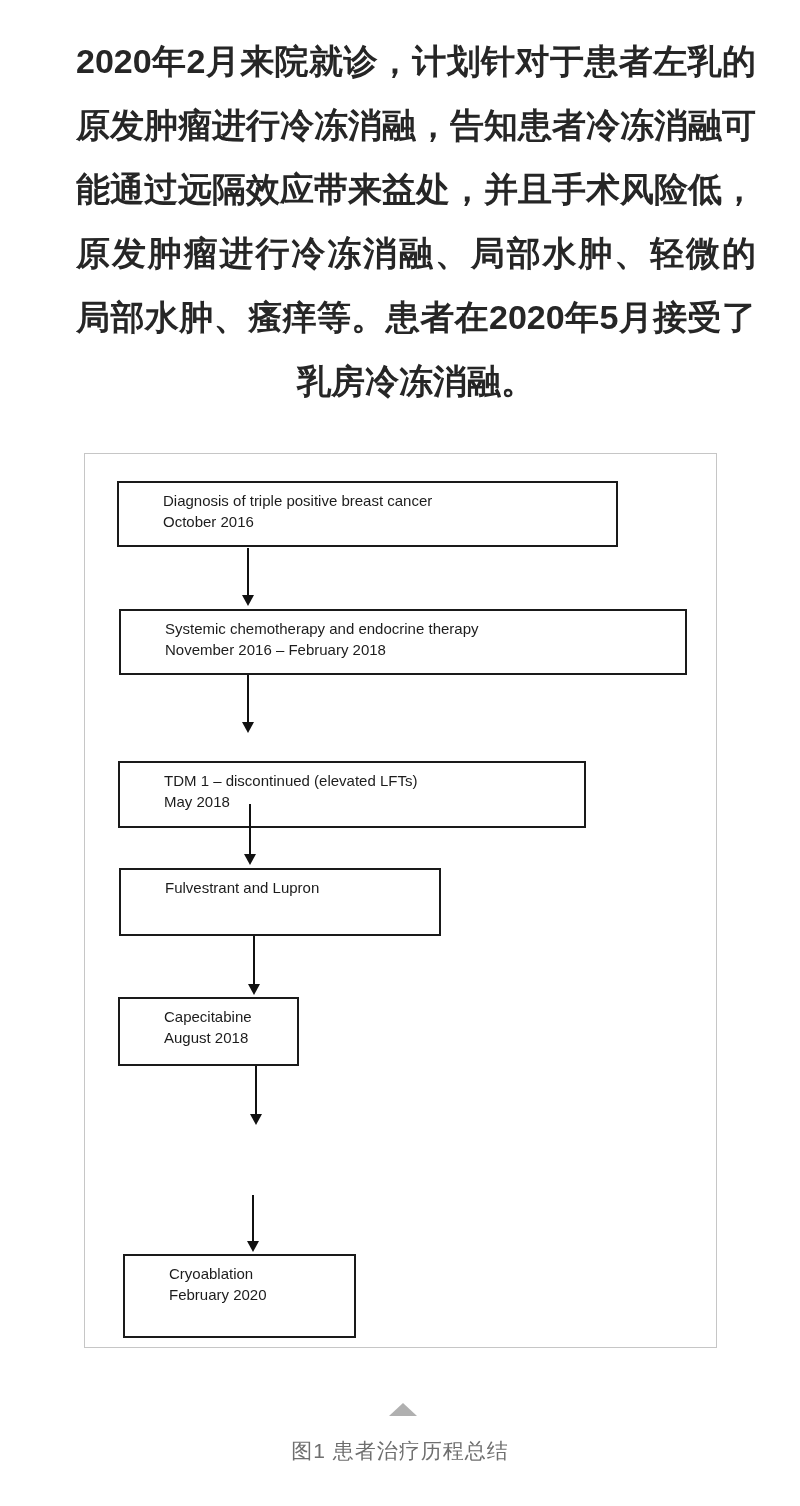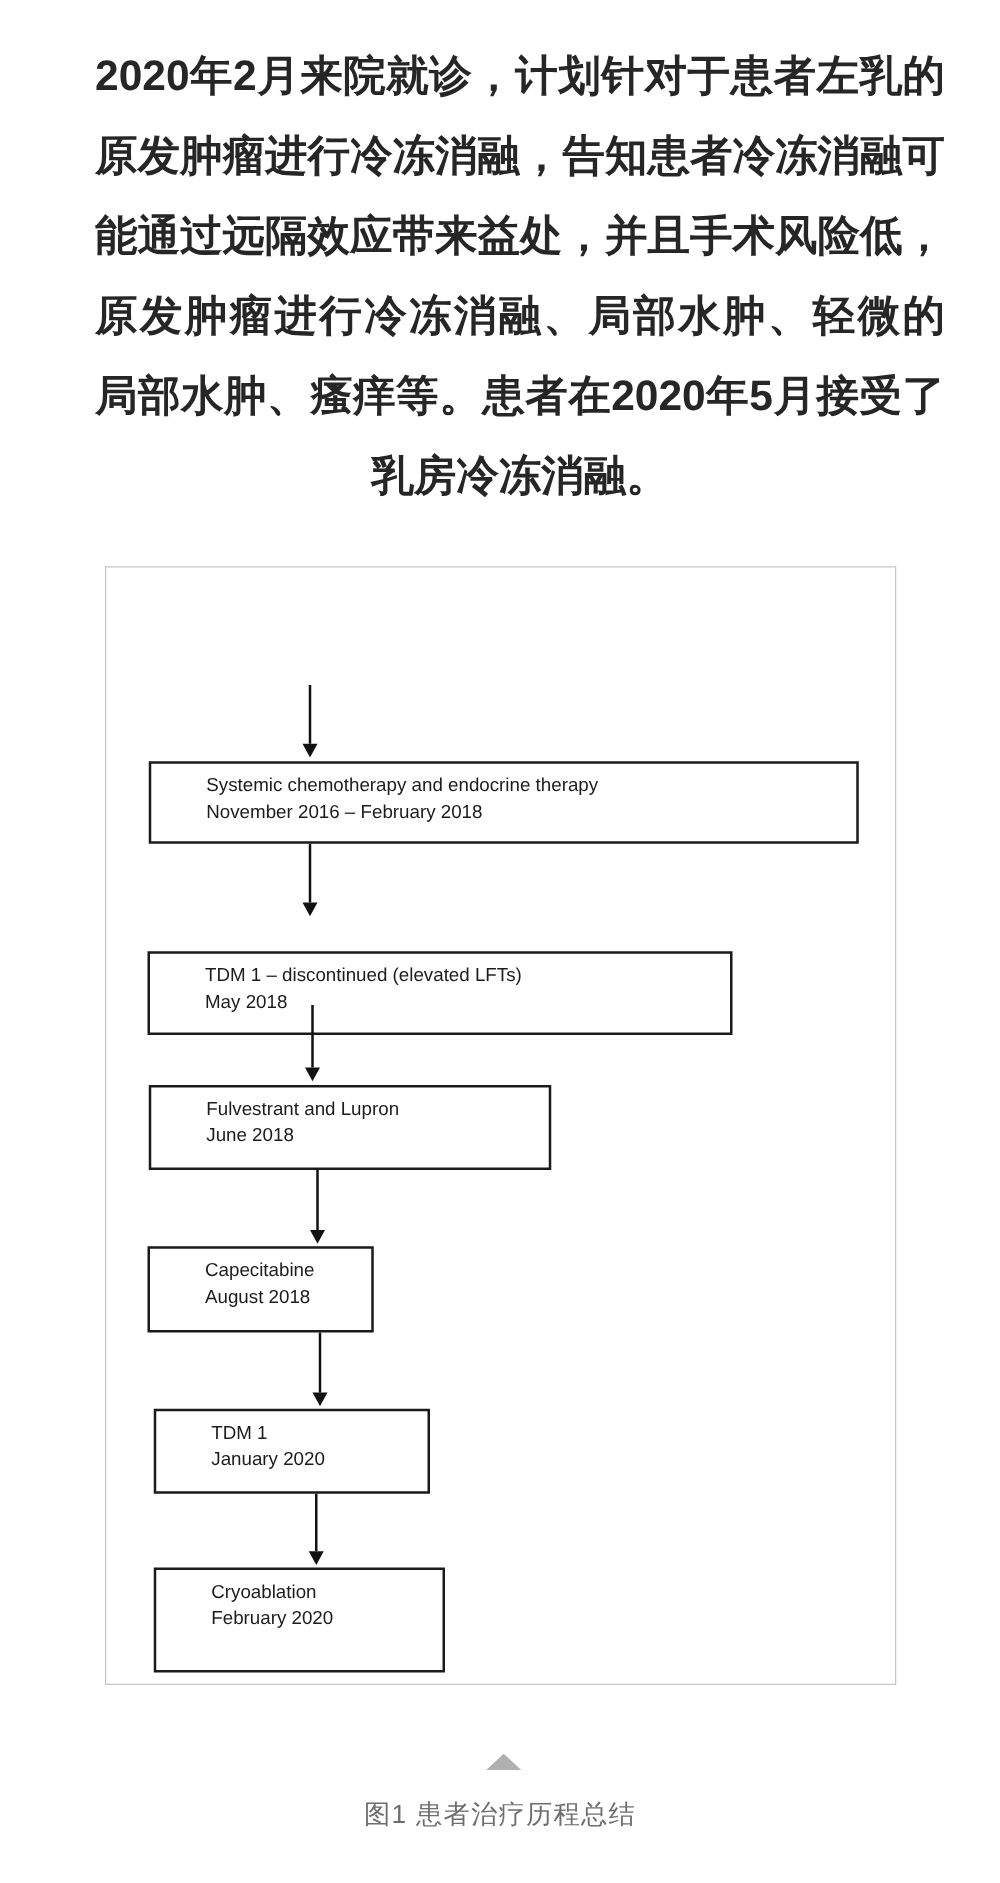--- a/index.html
+++ b/index.html
@@ -127,6 +127,10 @@
 
   <div class="figure">
 
+    <div class="fbox b1">
+      <div>Diagnosis of triple positive breast cancer</div>
+      <div>October 2016</div>
+    </div>
     <div class="arrow a1">
         <span class="al"></span>
         <span class="ah"></span>

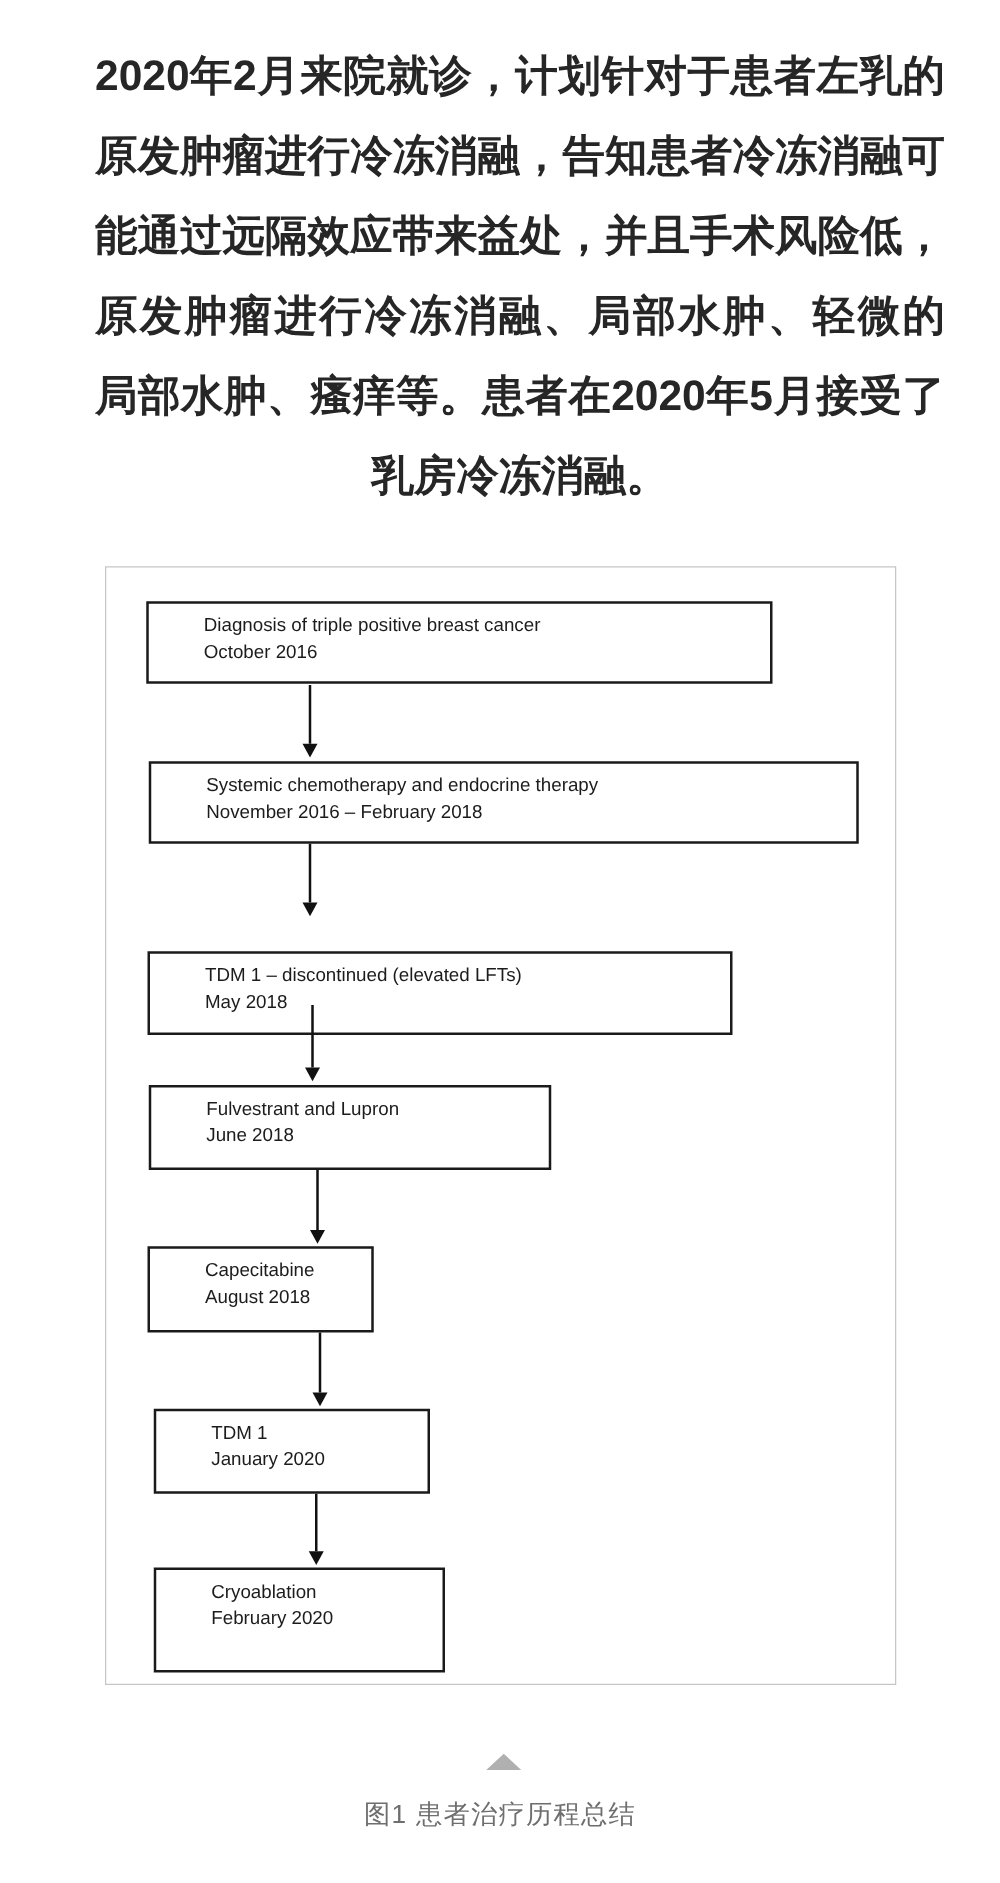--- a/index.html
+++ b/index.html
@@ -156,7 +156,6 @@
 
     <div class="fbox b4">
       <div>Fulvestrant and Lupron</div>
-      <div>June 2018</div>
     </div>
     <div class="arrow a4">
         <span class="al"></span>

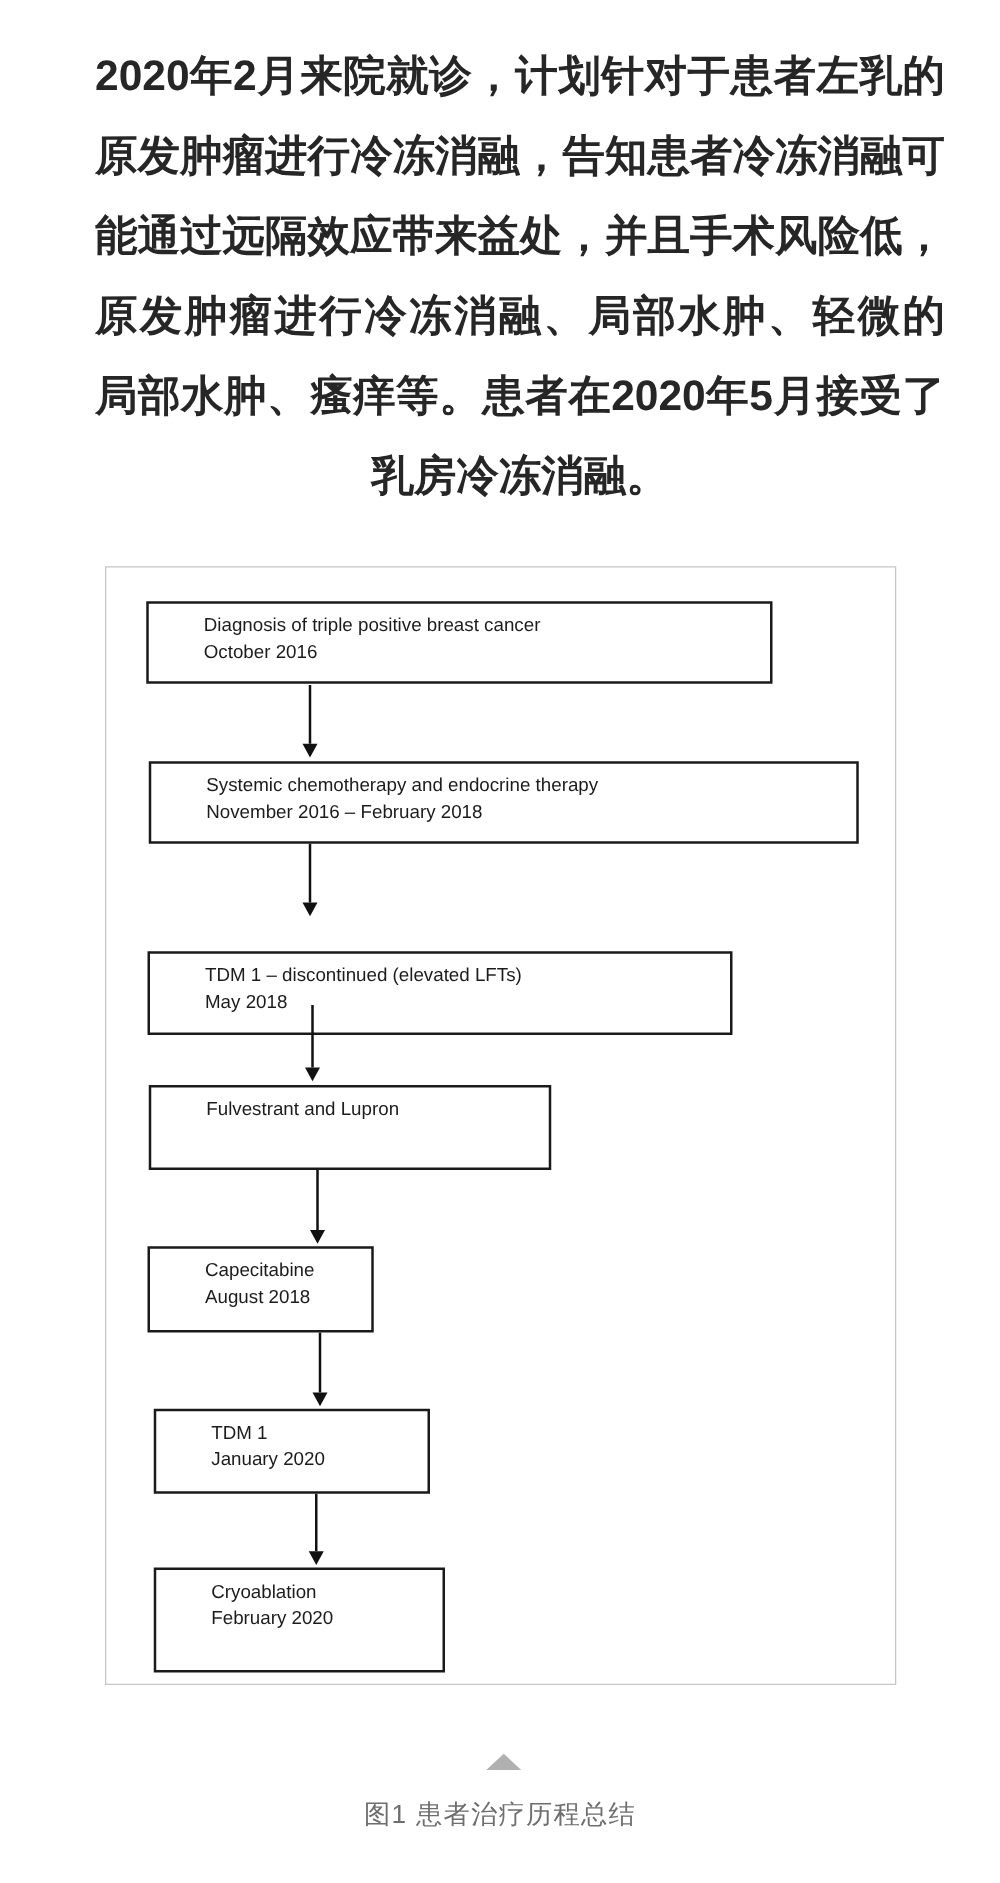--- a/index.html
+++ b/index.html
@@ -171,10 +171,6 @@
         <span class="ah"></span>
       </div>
 
-    <div class="fbox b6">
-      <div>TDM 1</div>
-      <div>January 2020</div>
-    </div>
     <div class="arrow a6">
         <span class="al"></span>
         <span class="ah"></span>

